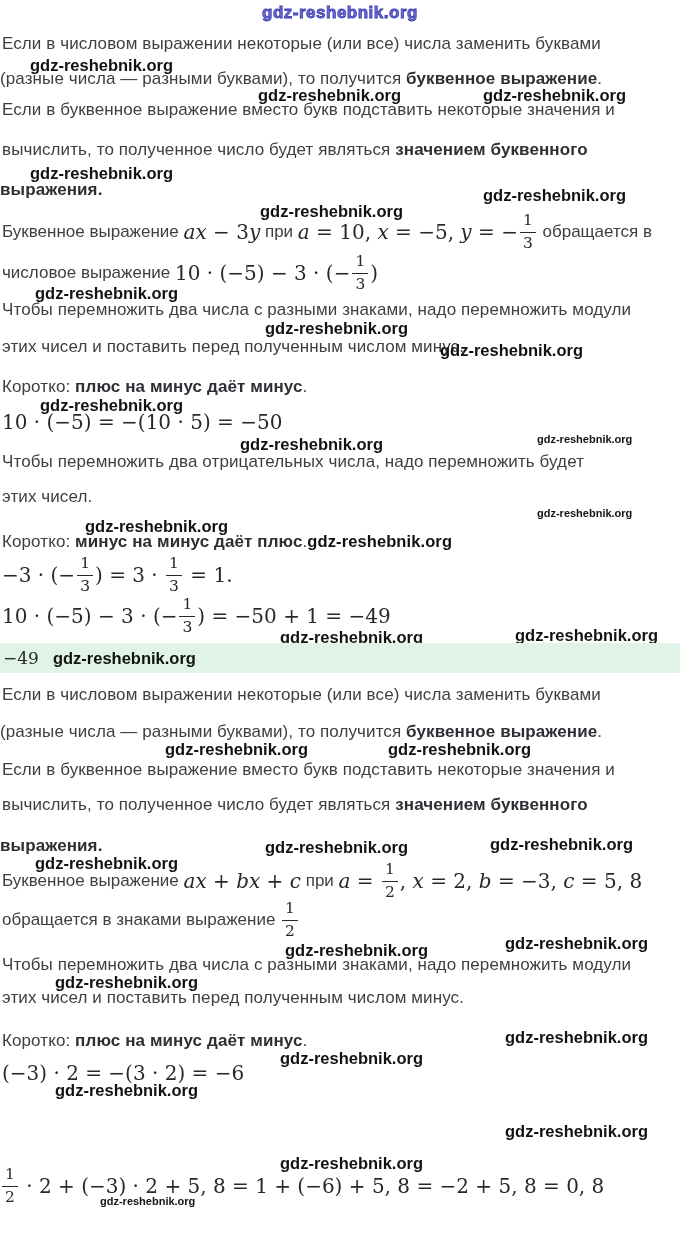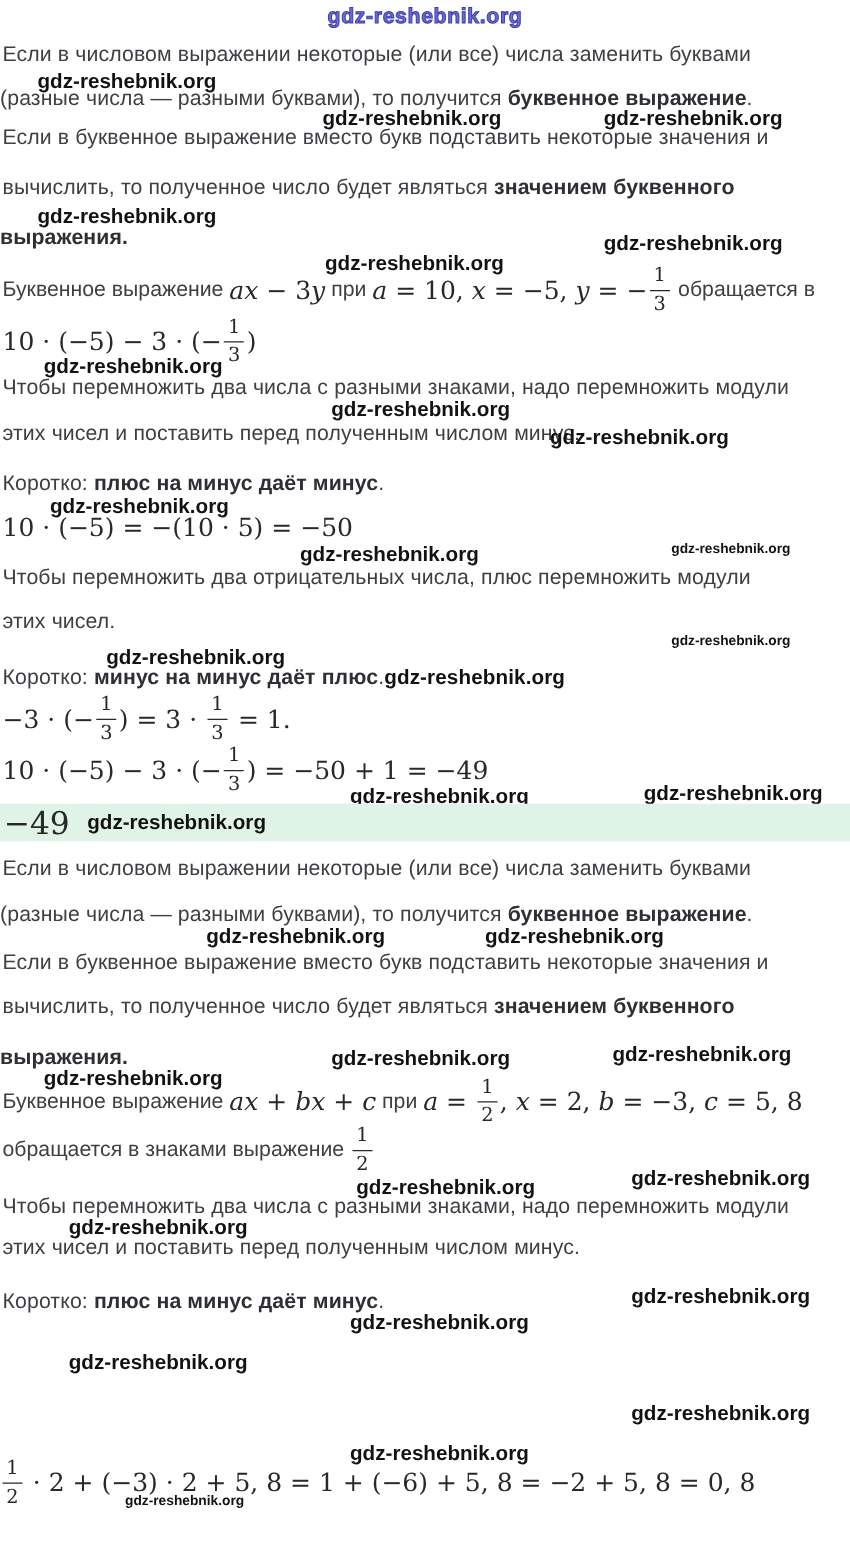--- a/index.html
+++ b/index.html
@@ -53,7 +53,7 @@
     <span class="sans">Буквенное выражение </span><span class="it">ax</span><span> − 3</span><span class="it">y</span><span class="sans"> при </span><span class="it">a</span><span> = 10, </span><span class="it">x</span><span> = −5, </span><span class="it">y</span><span> = −</span><span class="frac"><span class="num">1</span><span class="den">3</span></span><span class="sans"> обращается в</span>
   </div>
   <div class="abs math" style="left:2px;top:254px">
-    <span>10 · (−5) − 3 · (−</span><span class="frac"><span class="num">1</span><span class="den">3</span></span><span>)</span>
+    <span class="sans">числовое выражение </span><span>10 · (−5) − 3 · (−</span><span class="frac"><span class="num">1</span><span class="den">3</span></span><span>)</span>
   </div>
   <div class="abs wm" style="left:35px;top:284px">gdz-reshebnik.org</div>
 

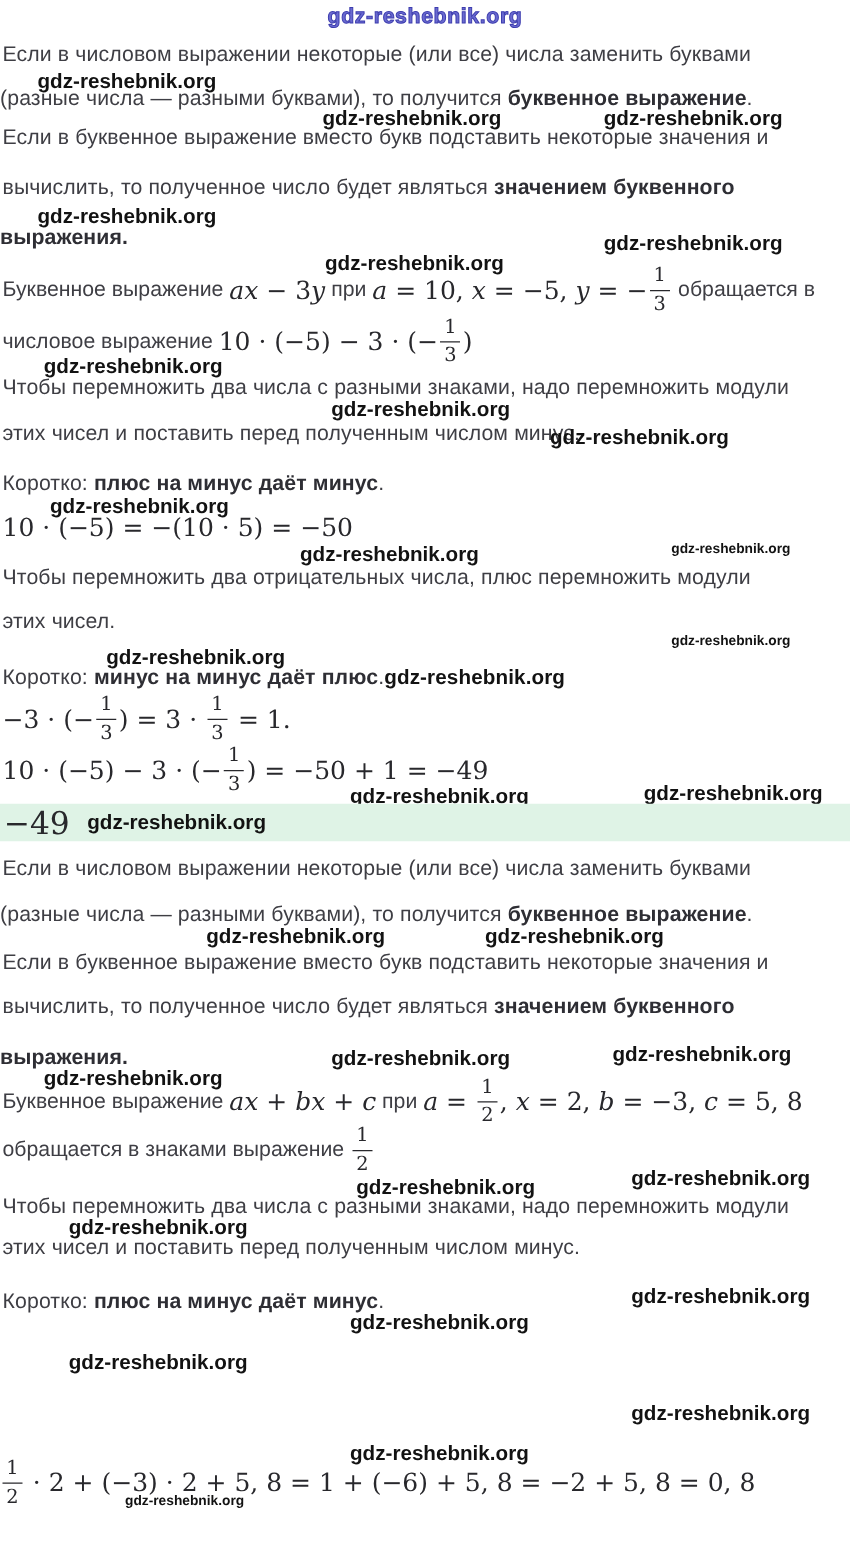--- a/index.html
+++ b/index.html
@@ -68,7 +68,7 @@
   <div class="abs wm" style="left:240px;top:435px">gdz-reshebnik.org</div>
   <div class="abs wm sm" style="left:537px;top:433px">gdz-reshebnik.org</div>
 
-  <div class="abs t" style="left:2px;top:452px">Чтобы перемножить два отрицательных числа, плюс перемножить модули</div>
+  <div class="abs t" style="left:2px;top:452px">Чтобы перемножить два отрицательных числа, надо перемножить будет</div>
   <div class="abs t" style="left:2px;top:487px">этих чисел.</div>
   <div class="abs wm sm" style="left:537px;top:507px">gdz-reshebnik.org</div>
   <div class="abs wm" style="left:85px;top:517px">gdz-reshebnik.org</div>

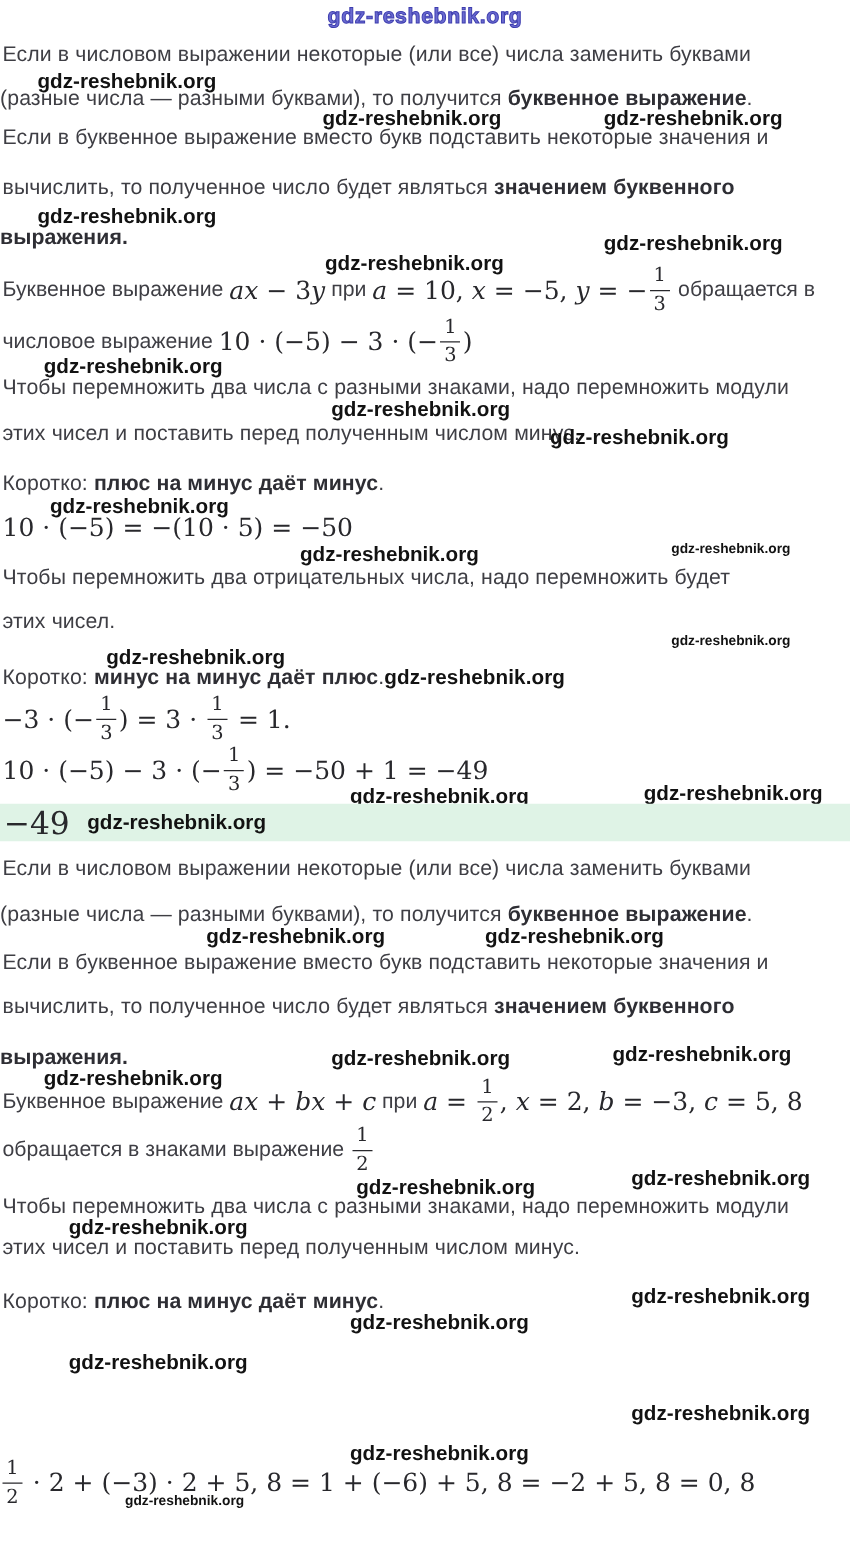--- a/index.html
+++ b/index.html
@@ -27,7 +27,7 @@
   .frac .den{border-top:1.4px solid #28282c;padding:3px 3px 0 3px;}
   
   .bar{position:absolute;left:0;width:680px;display:flex;align-items:center;}
-  .bar .ans{font-family:"DejaVu Serif",serif;font-size:25px;color:#28282c;padding-left:3px;white-space:pre;}
+  .bar .ans{font-family:"DejaVu Serif",serif;font-size:17px;color:#28282c;padding-left:3px;white-space:pre;}
   .bar .wm{margin-left:14px;}
 </style>
 </head>

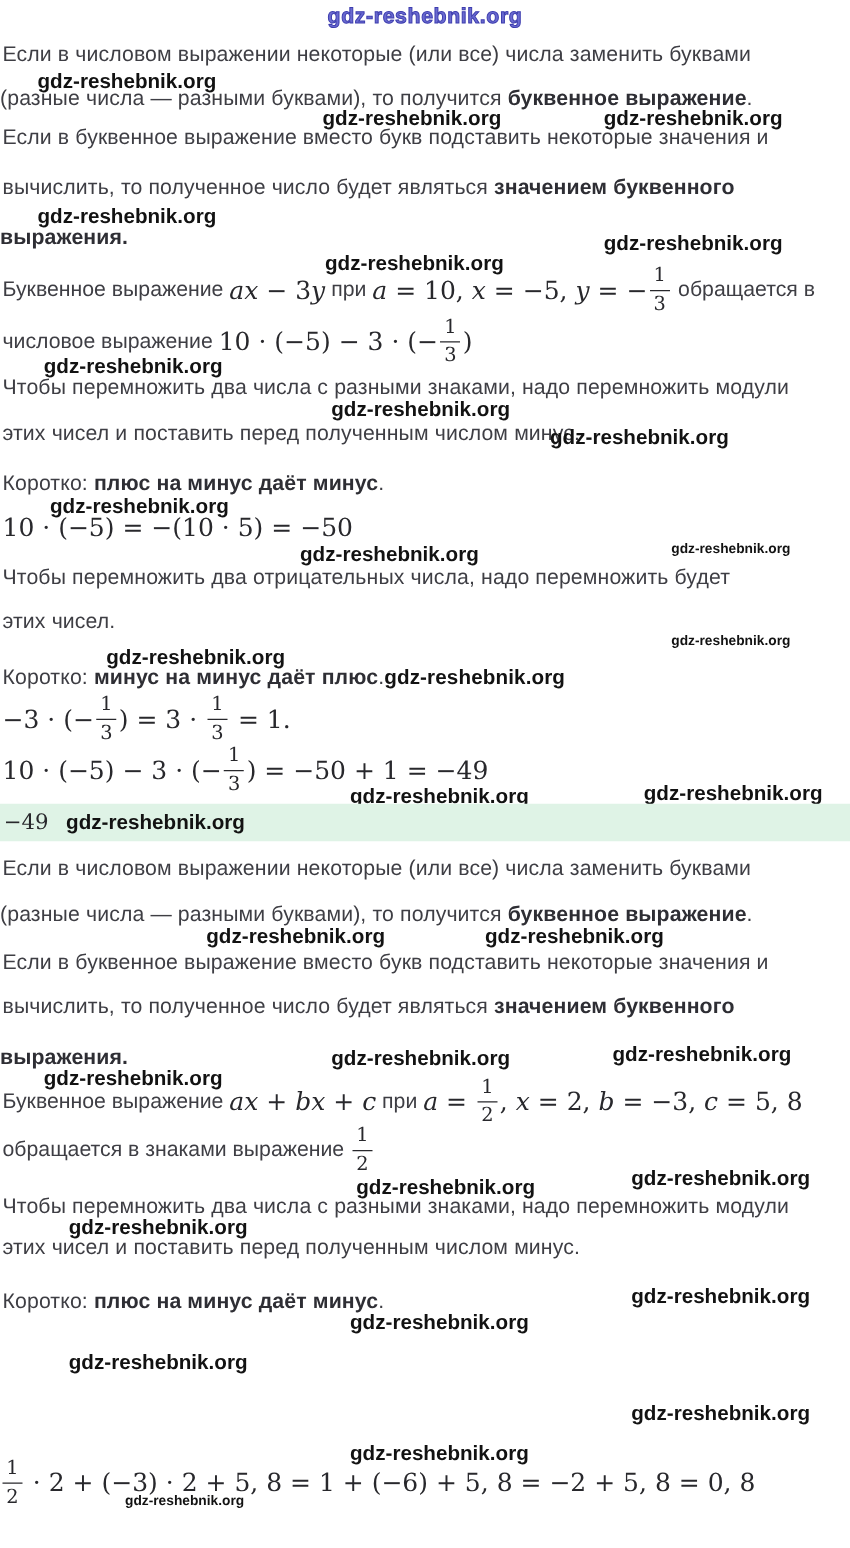--- a/index.html
+++ b/index.html
@@ -115,6 +115,7 @@
   <div class="abs t" style="left:2px;top:1031px"><span>Коротко: </span><span class="b">плюс на минус даёт минус</span><span>.</span></div>
   <div class="abs wm" style="left:505px;top:1028px">gdz-reshebnik.org</div>
   <div class="abs wm" style="left:280px;top:1049px">gdz-reshebnik.org</div>
+  <div class="abs math" style="left:2px;top:1061px"><span>(−3) · 2 = −(3 · 2) = −6</span></div>
   <div class="abs wm" style="left:55px;top:1081px">gdz-reshebnik.org</div>
 
   <div class="abs wm" style="left:505px;top:1122px">gdz-reshebnik.org</div>

